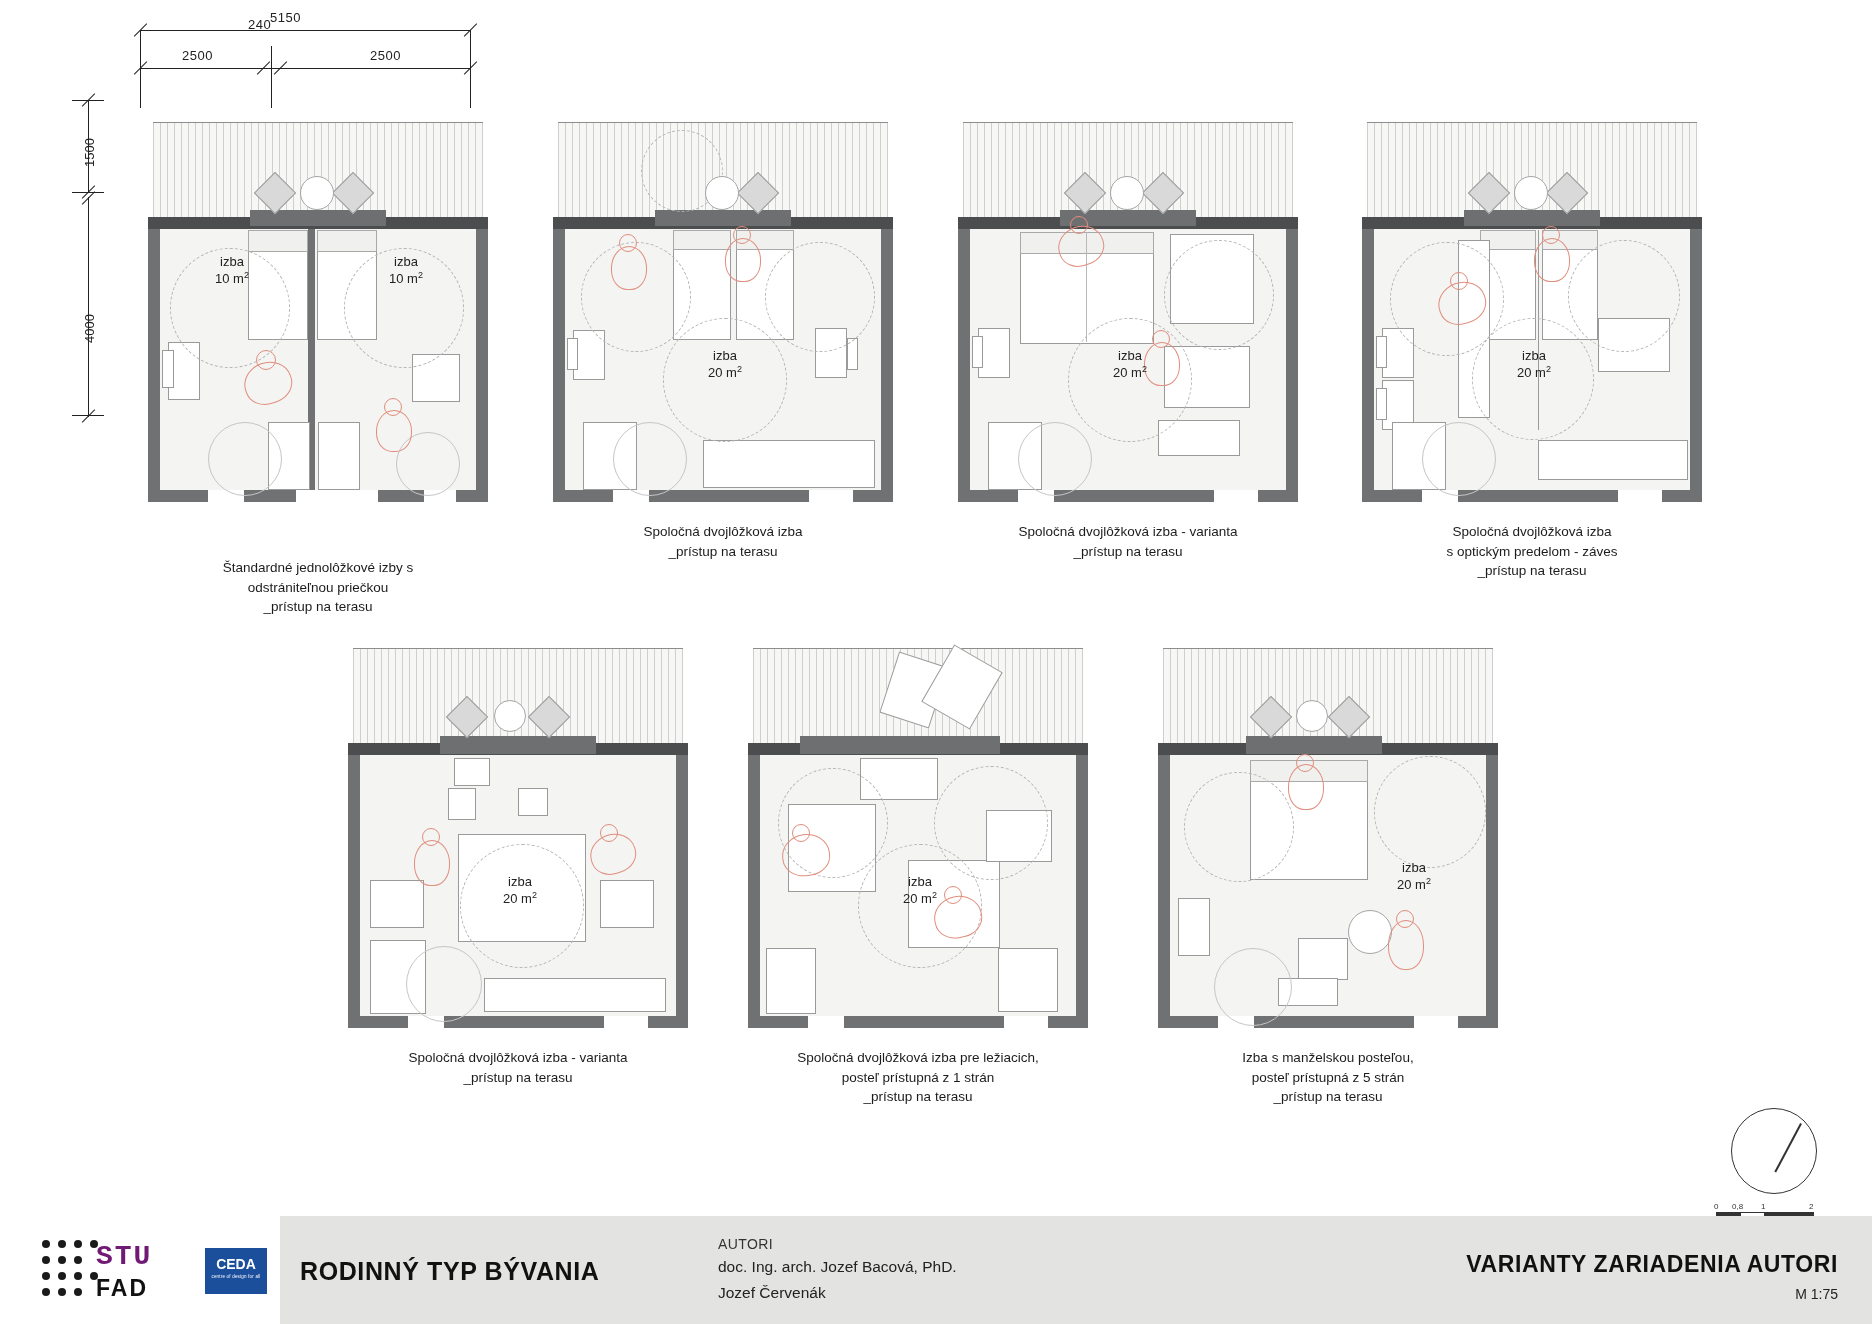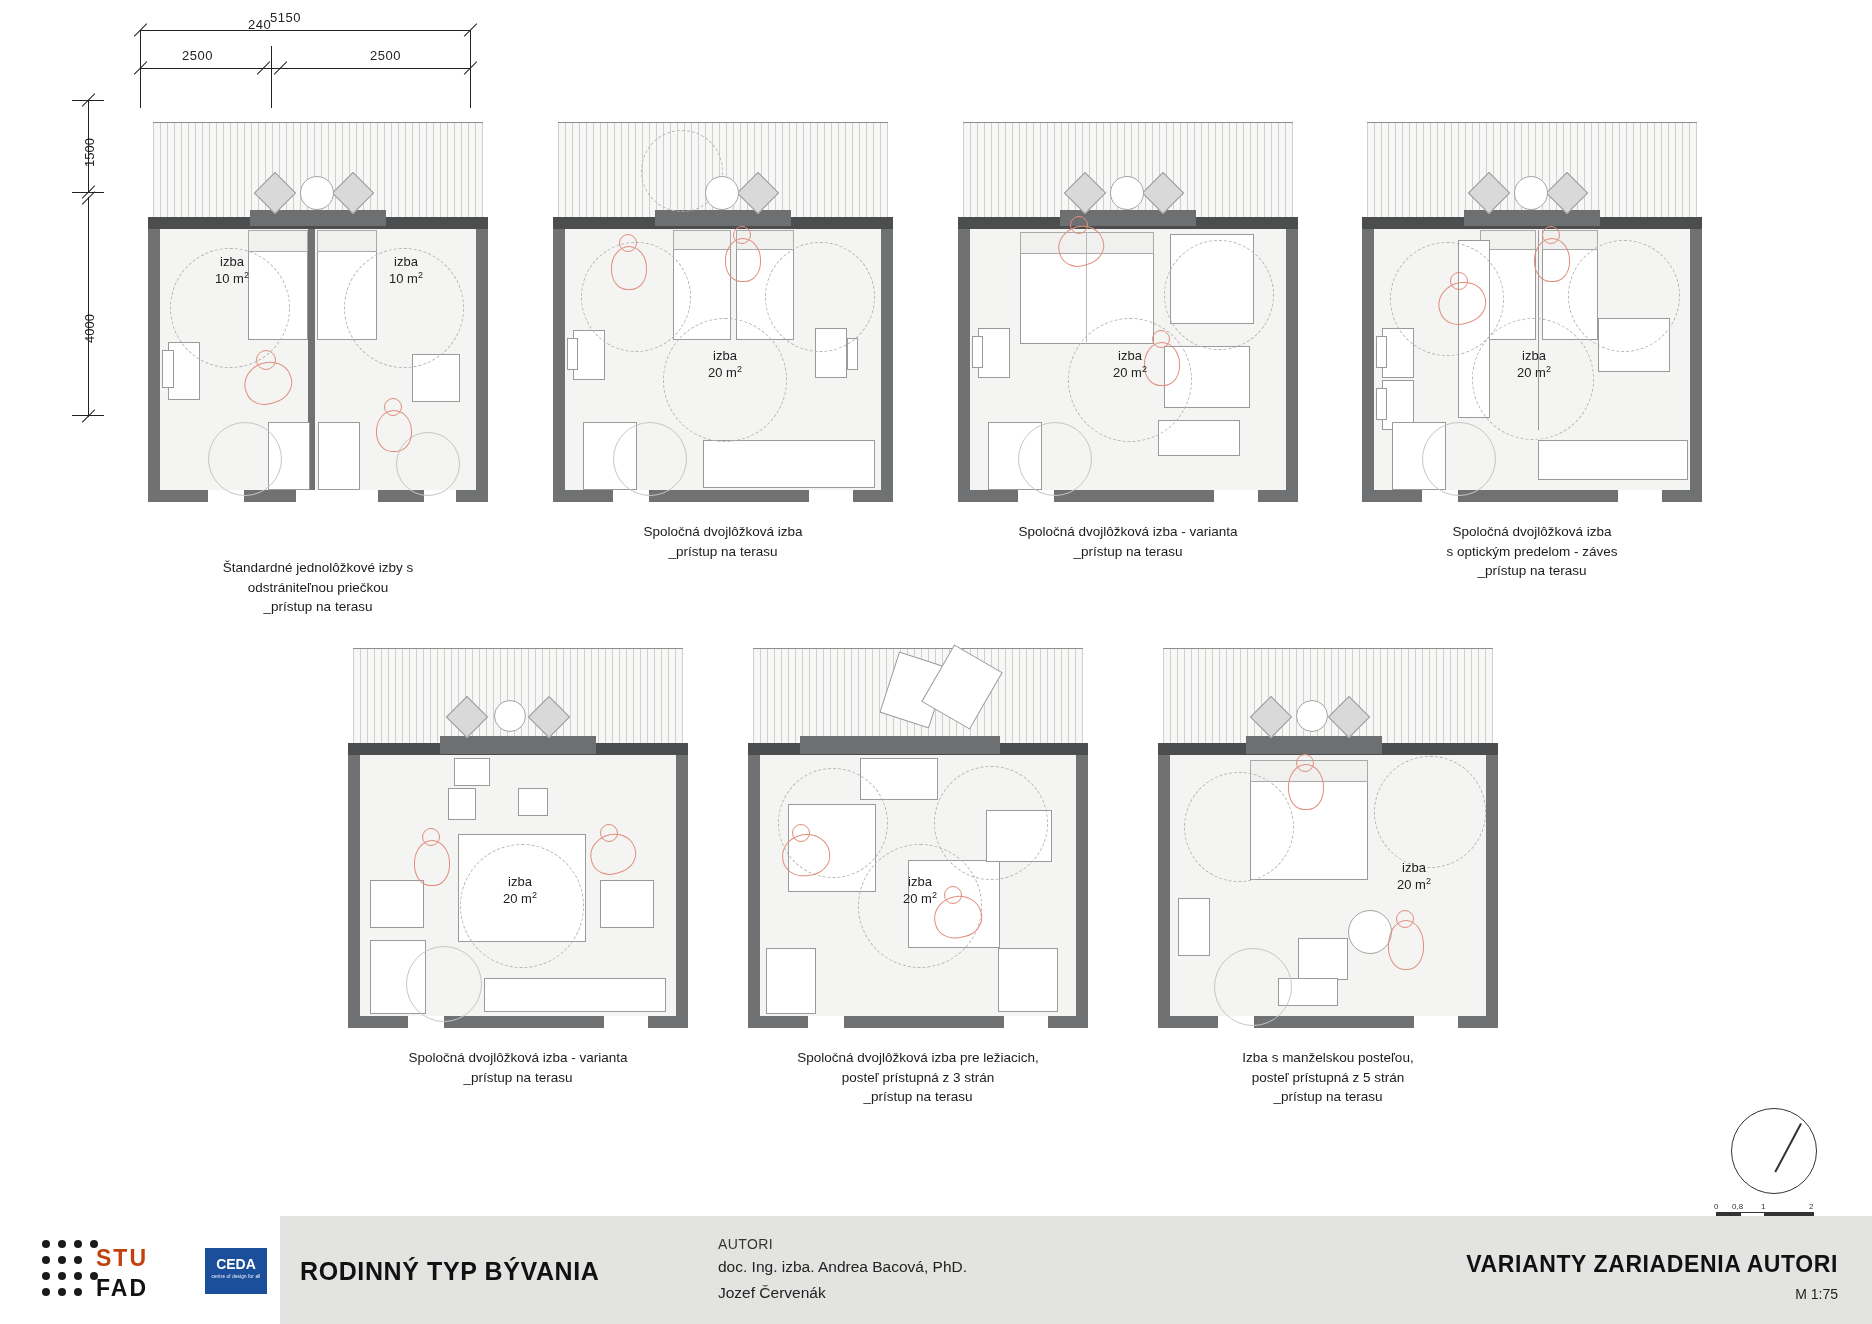--- a/index.html
+++ b/index.html
@@ -402,7 +402,7 @@
       </div>
     </div>
     <div class="caption" style="left:-10px;top:400px;width:360px;">Spoločná dvojlôžková izba pre ležiacich,
-posteľ prístupná z 3 strán
+posteľ prístupná z 1 strán
 _prístup na terasu</div>
   </div>
 

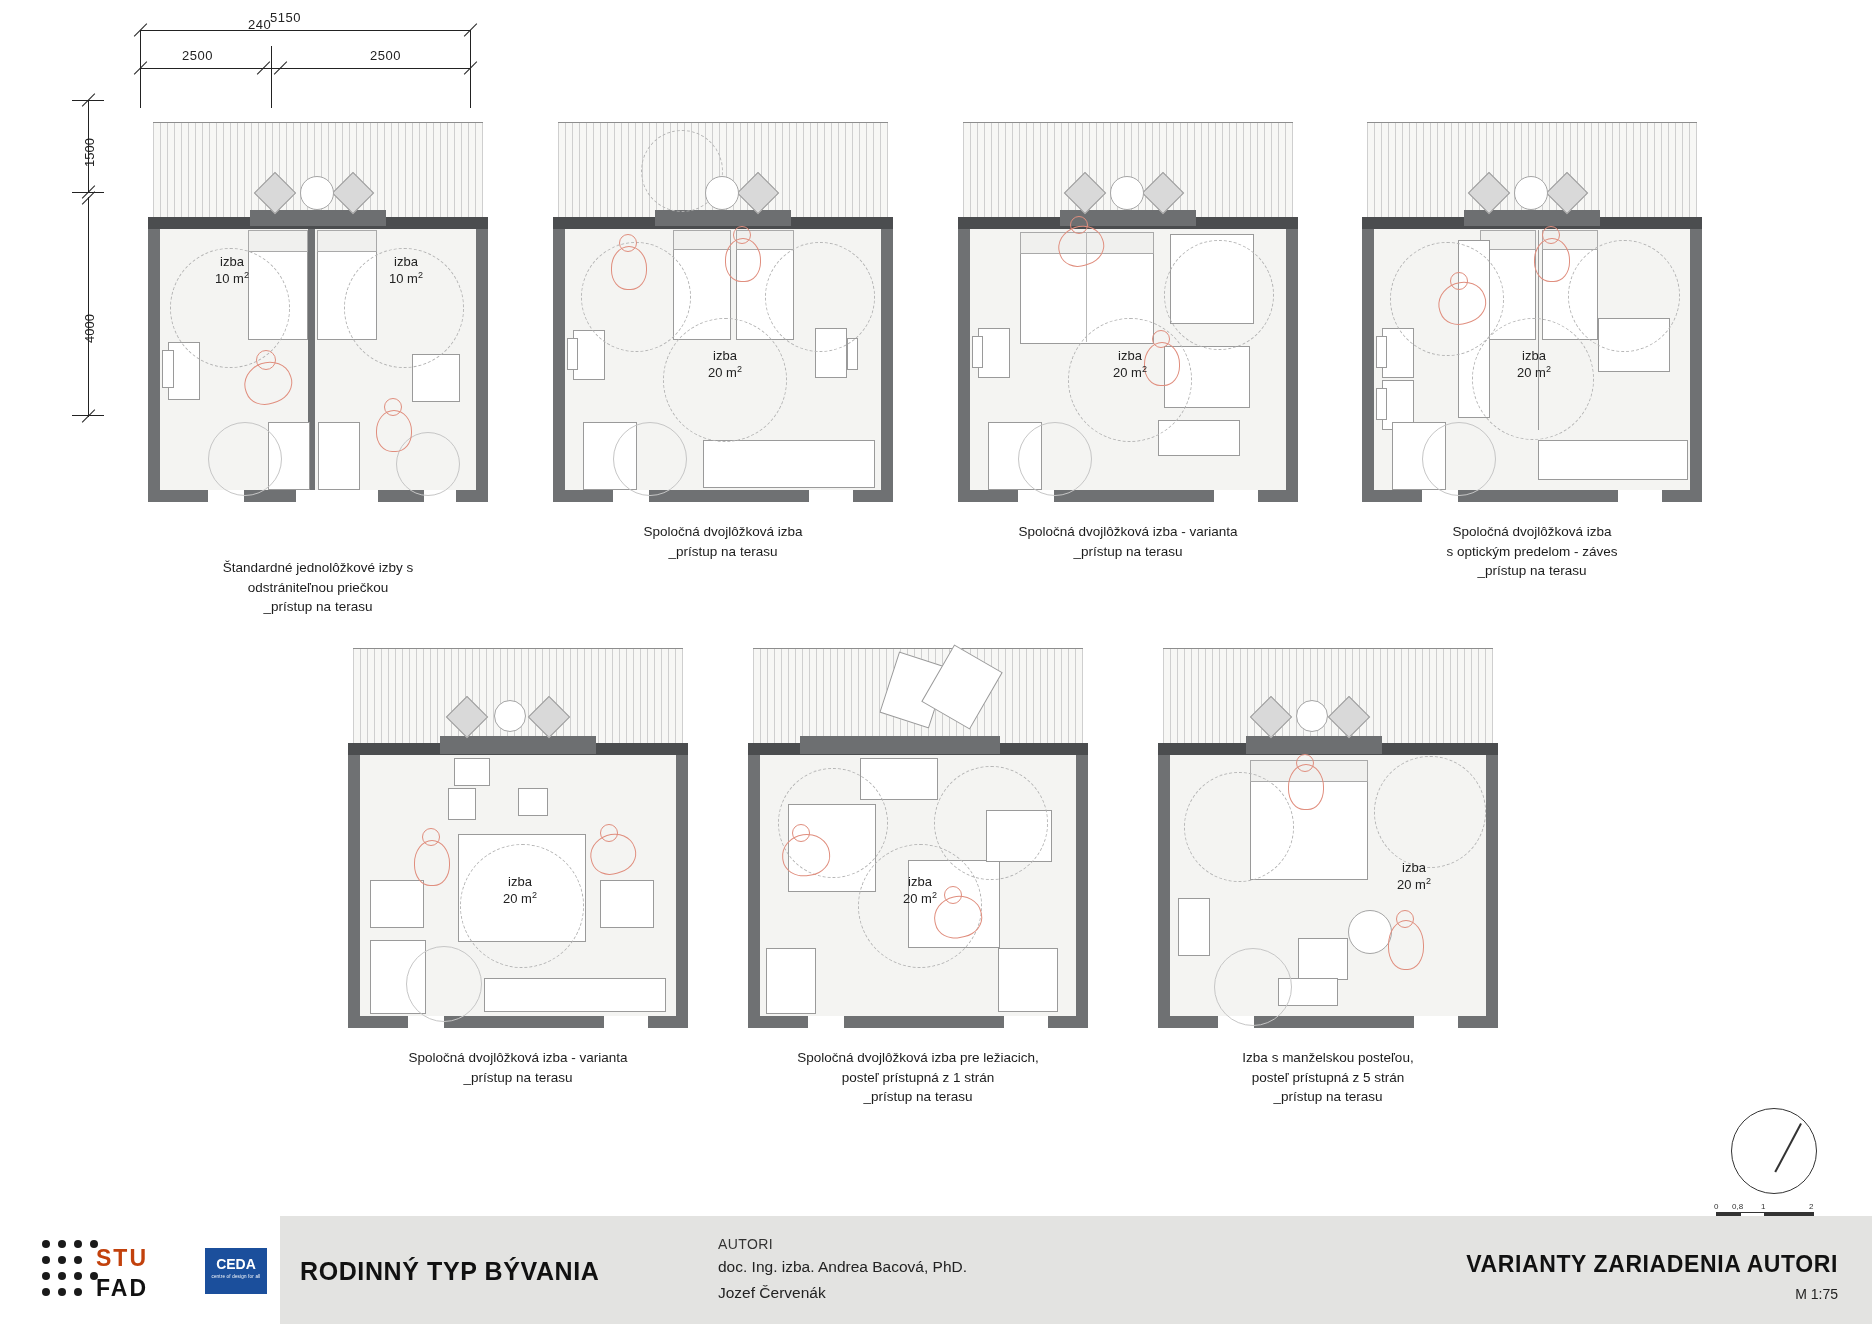--- a/index.html
+++ b/index.html
@@ -68,7 +68,7 @@
   .footer-white{position:absolute;left:0;bottom:0;width:280px;height:108px;background:#ffffff;}
   .logo-dots{position:absolute;left:42px;bottom:22px;width:108px;height:62px;}
   .dot{position:absolute;width:8px;height:8px;border-radius:50%;background:#1a1a1a;}
-  .stu{position:absolute;left:96px;bottom:52px;font-size:23px;font-weight:bold;letter-spacing:2px;color:#c2410c;}
+  .stu{position:absolute;left:96px;bottom:52px;font-size:28px;font-weight:bold;letter-spacing:2px;color:#701a75;font-family:Liberation Mono, monospace;}
   .fad{position:absolute;left:96px;bottom:22px;font-size:23px;font-weight:bold;letter-spacing:2px;color:#111;}
   .ceda{position:absolute;left:205px;bottom:30px;width:62px;height:46px;background:#1b4f9c;}
   .ceda-t{position:absolute;left:0;top:8px;width:62px;text-align:center;color:#fff;font-size:14px;font-weight:bold;}

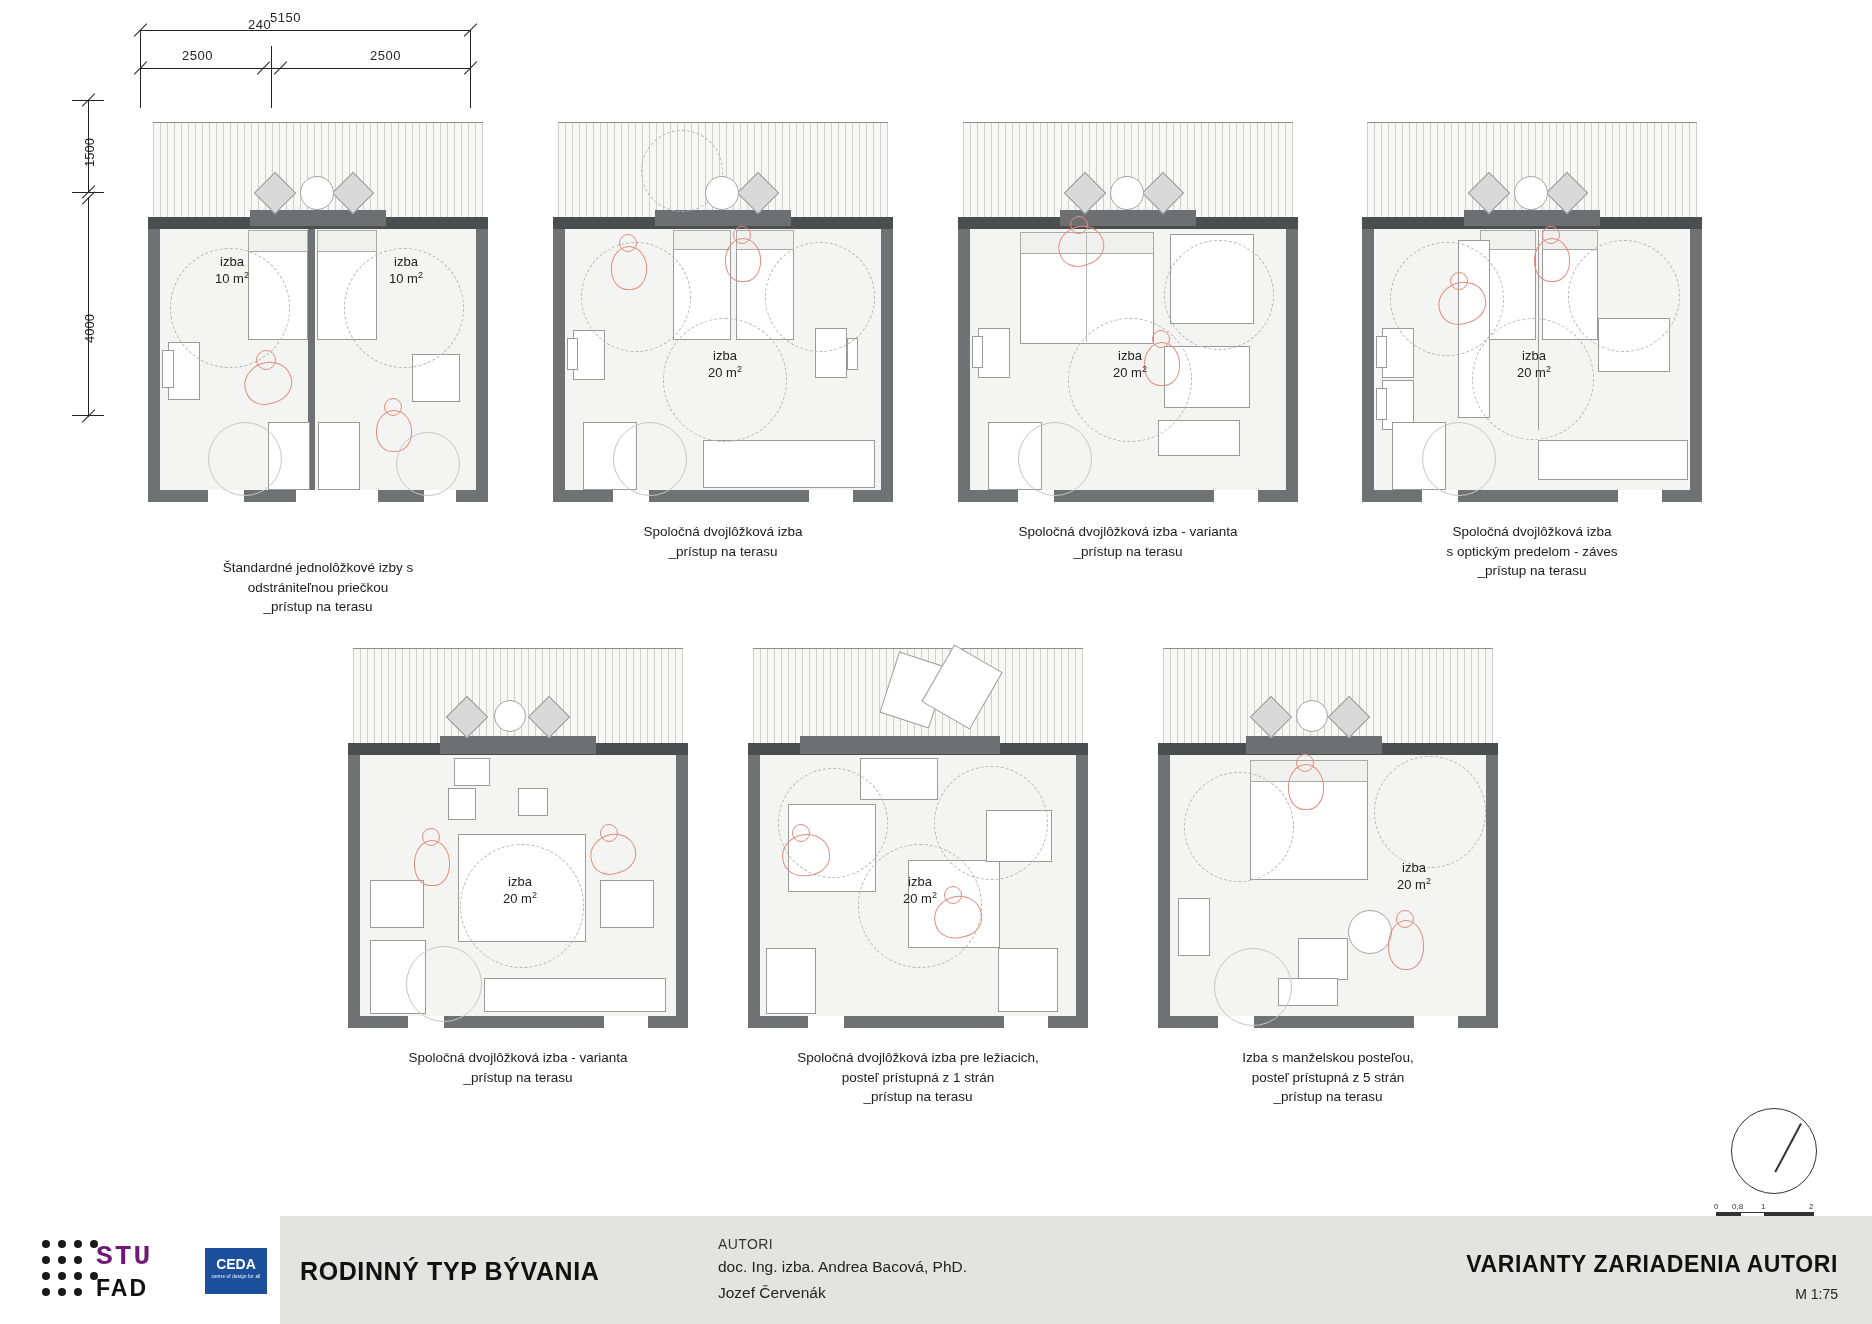--- a/index.html
+++ b/index.html
@@ -491,7 +491,7 @@
 
     <div class="f-title">RODINNÝ TYP BÝVANIA</div>
     <div class="f-auth-l">AUTORI</div>
-    <div class="f-auth1">doc. Ing. izba. Andrea Bacová, PhD.</div>
+    <div class="f-auth1">doc. Ing. arch. Jozef Bacová, PhD.</div>
     <div class="f-auth2">Jozef Červenák</div>
     <div class="f-right">VARIANTY ZARIADENIA AUTORI</div>
     <div class="f-scale">M 1:75</div>

